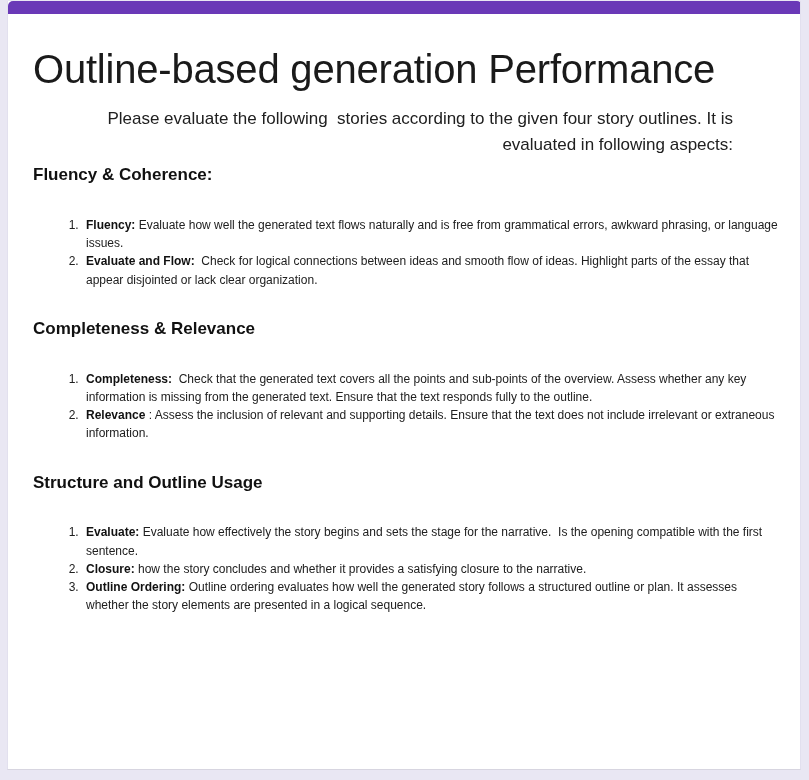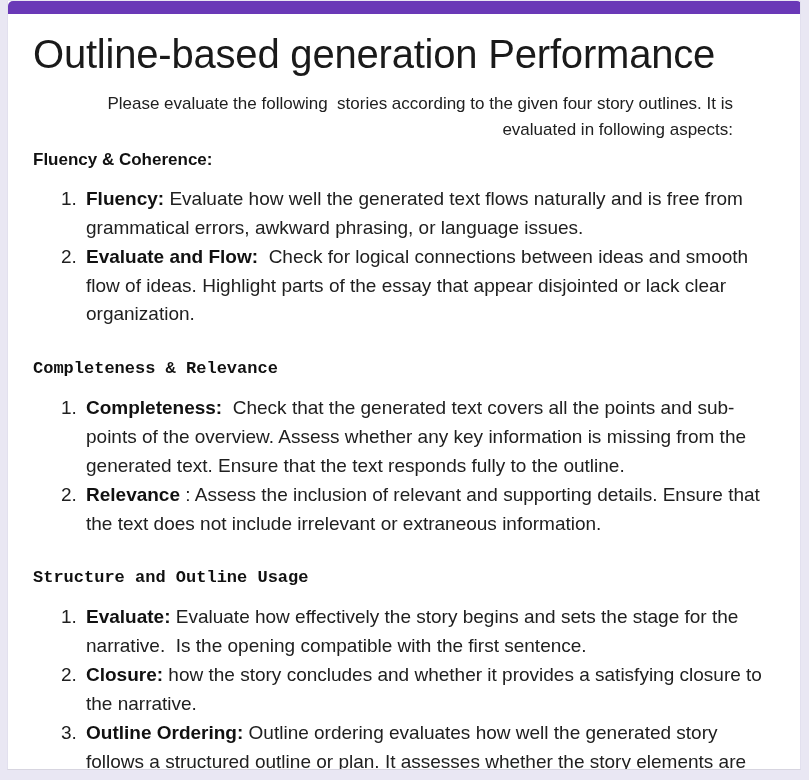--- a/index.html
+++ b/index.html
@@ -45,7 +45,7 @@
     top: 13px;
     right: 0;
     bottom: 0;
-    padding: 1px 22px 0 25px;
+    padding: 16px 22px 0 25px;
     box-sizing: border-box;
   }
 

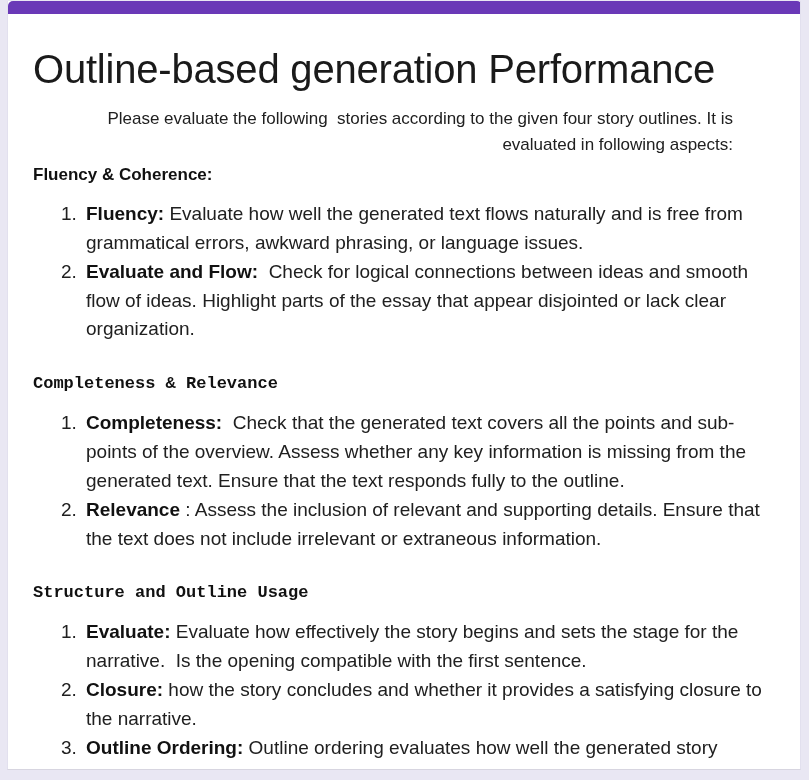--- a/index.html
+++ b/index.html
@@ -82,9 +82,9 @@
   }
 
   ol.steps {
-    margin: 12px 0 0 0;
+    margin: 28px 0 0 0;
     padding-left: 49px;
-    font-size: 19px;
+    font-size: 12px;
     line-height: 1.52;
     color: #202020;
   }

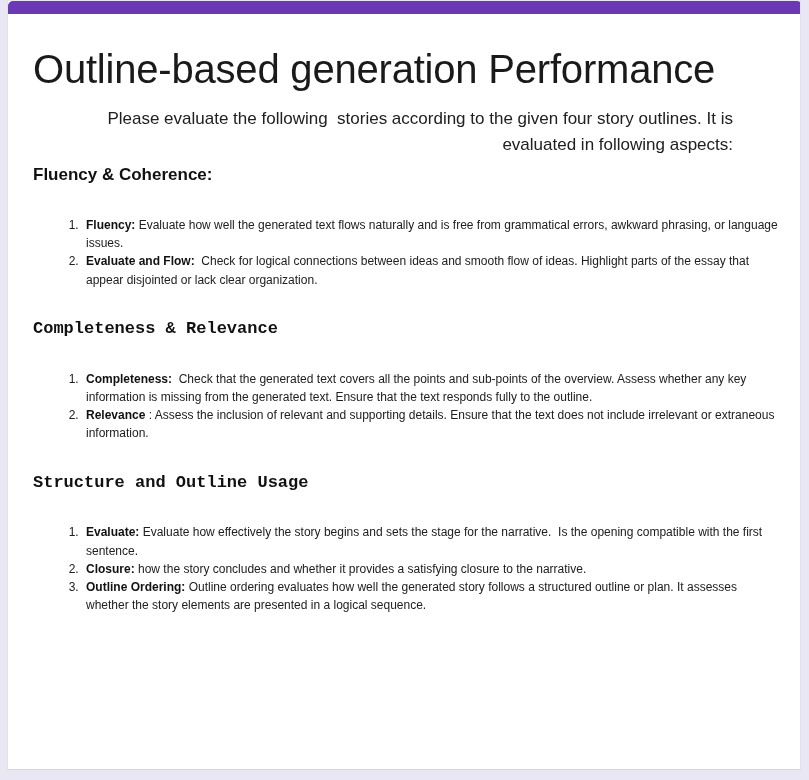--- a/index.html
+++ b/index.html
@@ -78,7 +78,6 @@
 
   .section-heading.spaced {
     margin-top: 27px;
-    font-family: Liberation Mono, monospace;
   }
 
   ol.steps {

